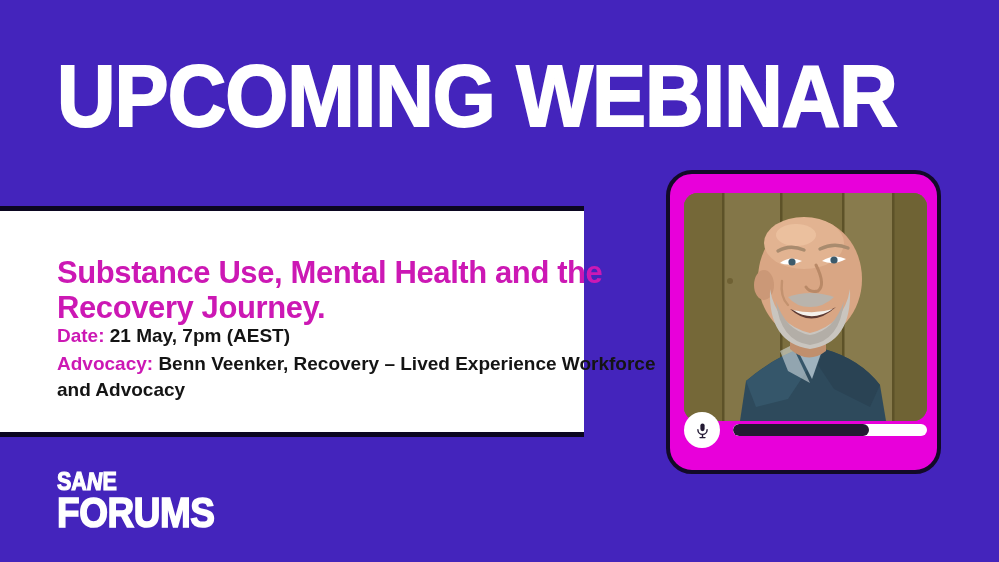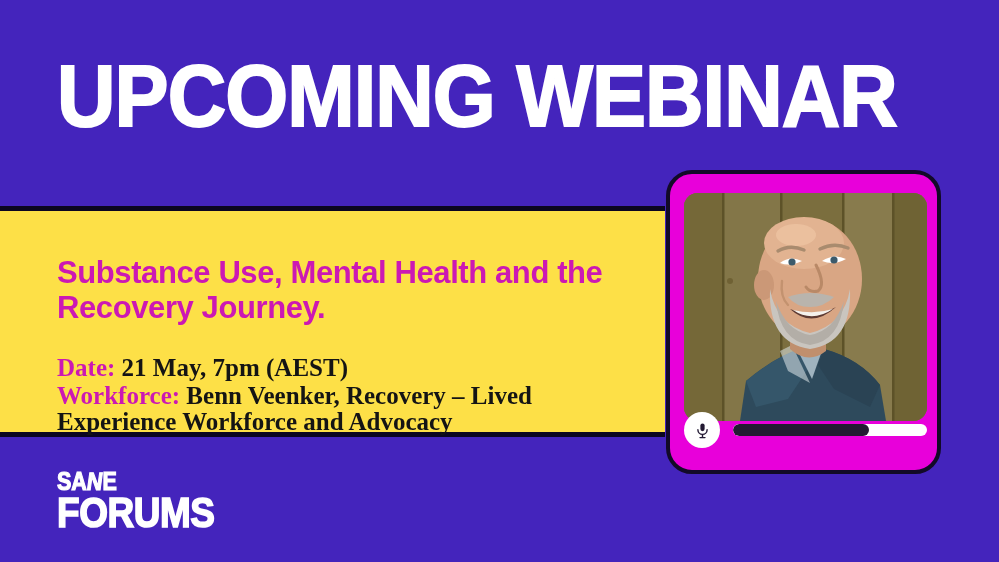--- a/index.html
+++ b/index.html
@@ -39,9 +39,9 @@
     position: absolute;
     left: 0;
     top: 206px;
-    width: 665px;
+    width: 584px;
     height: 231px;
-    background: #fde047;
+    background: #ffffff;
     border-top: 5px solid #0b0620;
     border-bottom: 5px solid #0b0620;
     box-sizing: border-box;

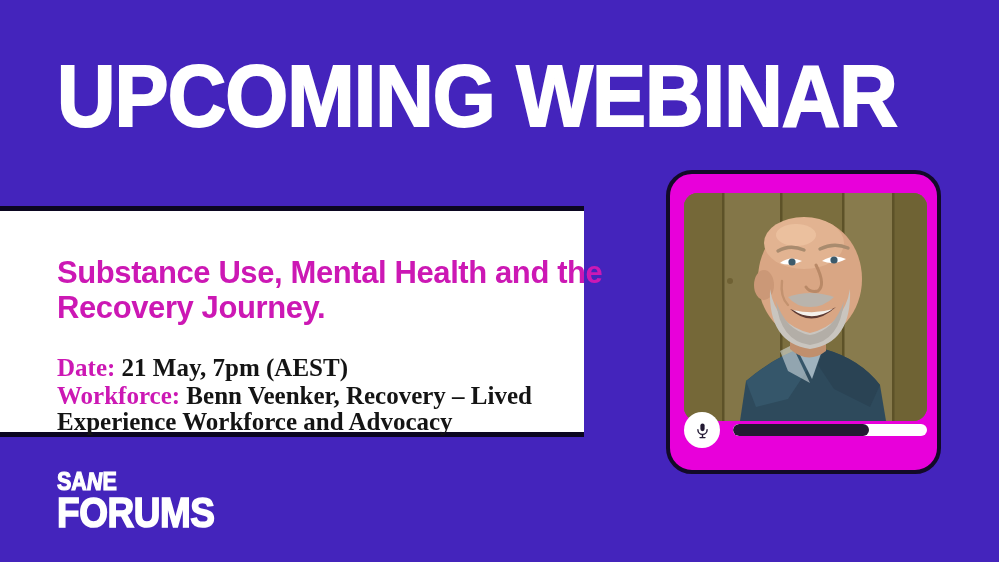--- a/index.html
+++ b/index.html
@@ -62,13 +62,12 @@
   .meta {
     position: absolute;
     left: 57px;
-    top: 144px;
+    top: 112px;
     width: 600px;
-    font-size: 25px;
+    font-size: 19px;
     line-height: 26px;
     font-weight: bold;
     color: #141414;
-    font-family: Liberation Serif, serif;
   }
 
   .meta .label {

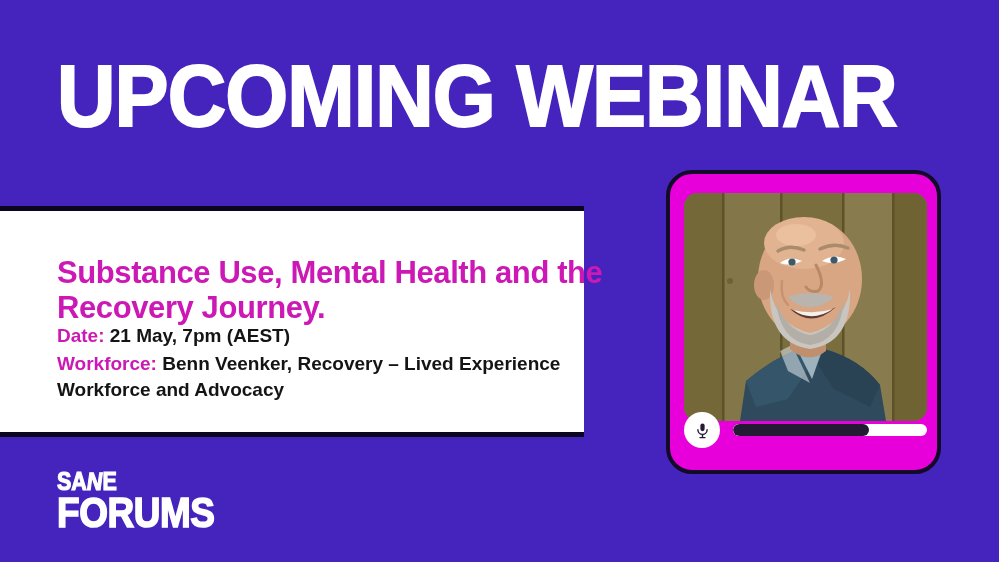--- a/index.html
+++ b/index.html
@@ -201,7 +201,7 @@
         <span>21 May, 7pm (AEST)</span>
       </div>
       <div class="meta-line">
-        <span class="label">Workforce:</span>
+        <span class="label">Advocacy:</span>
         <span>Benn Veenker, Recovery – Lived Experience Workforce and Advocacy</span>
       </div>
     </div>

